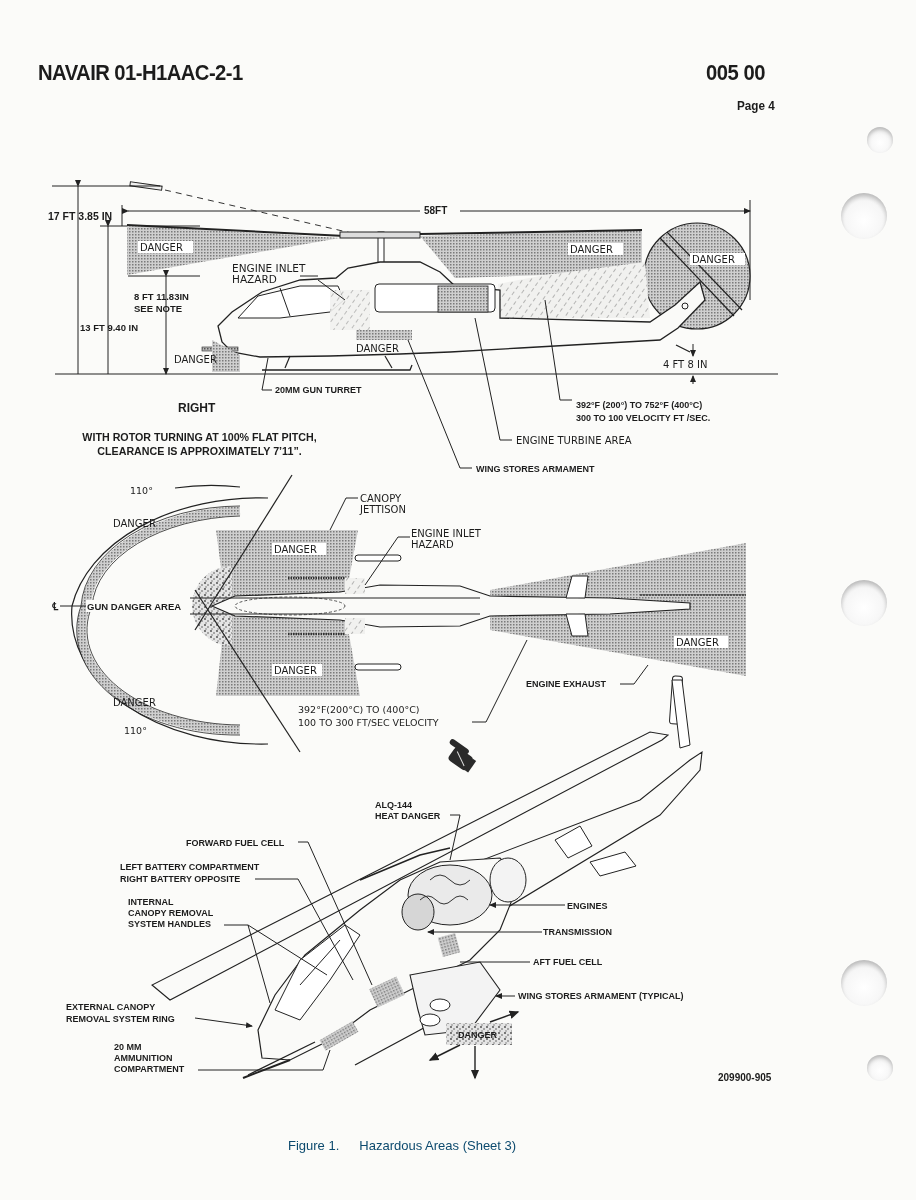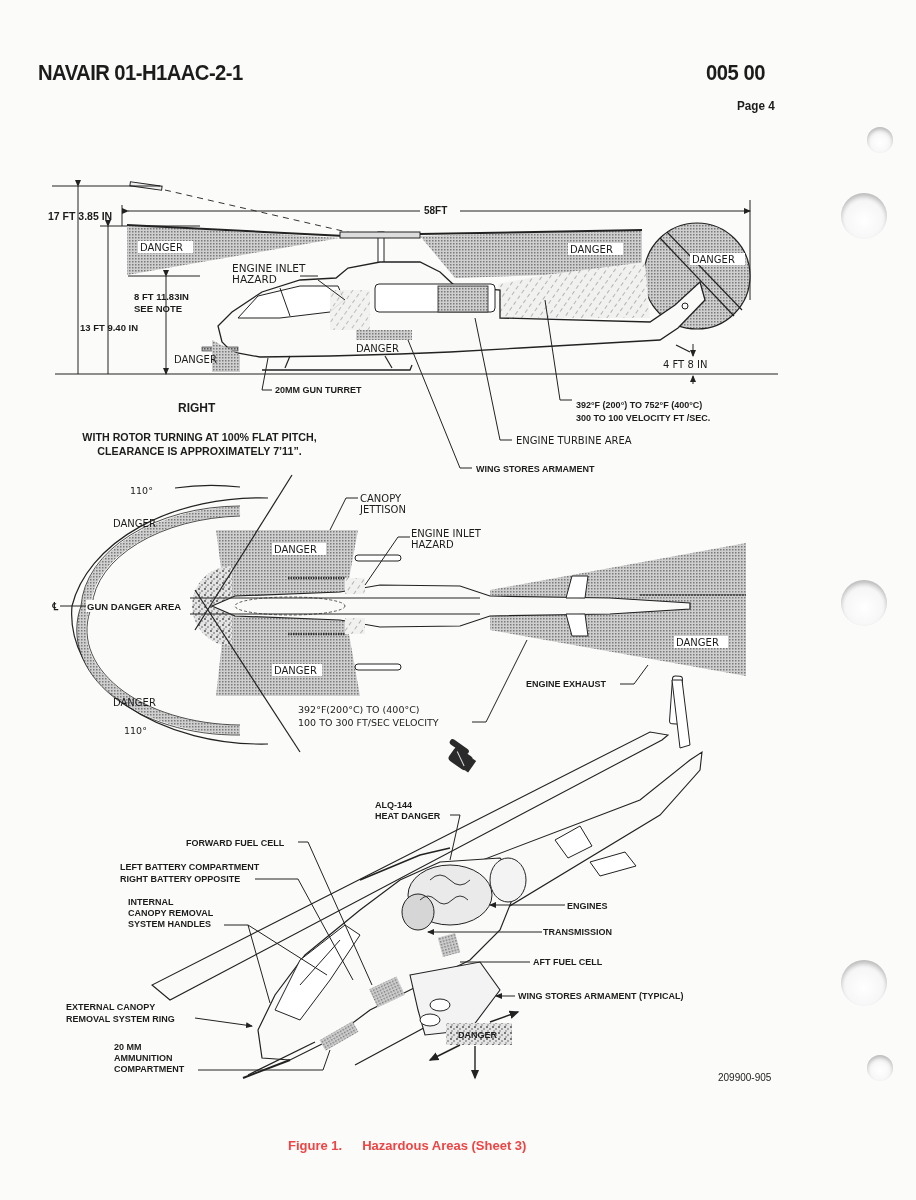--- a/index.html
+++ b/index.html
@@ -17,7 +17,7 @@
   .lblr { font-family:"DejaVu Sans", sans-serif; fill:#1c1c1c; }
   .caption { left:288px; top:1138px; font-size:13px; font-weight:bold; color:#ef4444; }
   .caption span.g { display:inline-block; width:20px; }
-  .dwgno { left:718px; top:1072px; font-size:10px; font-weight:normal; }
+  .dwgno { left:718px; top:1072px; font-size:10px; font-weight:bold; }
   .note-title { left:178px; top:401px; font-size:12px; font-weight:bold; }
   .note-body { left:60px; top:430px; width:300px; text-align:center; font-size:11.5px; font-weight:bold; line-height:14px; transform:scaleX(0.93); transform-origin:left; }
 </style>

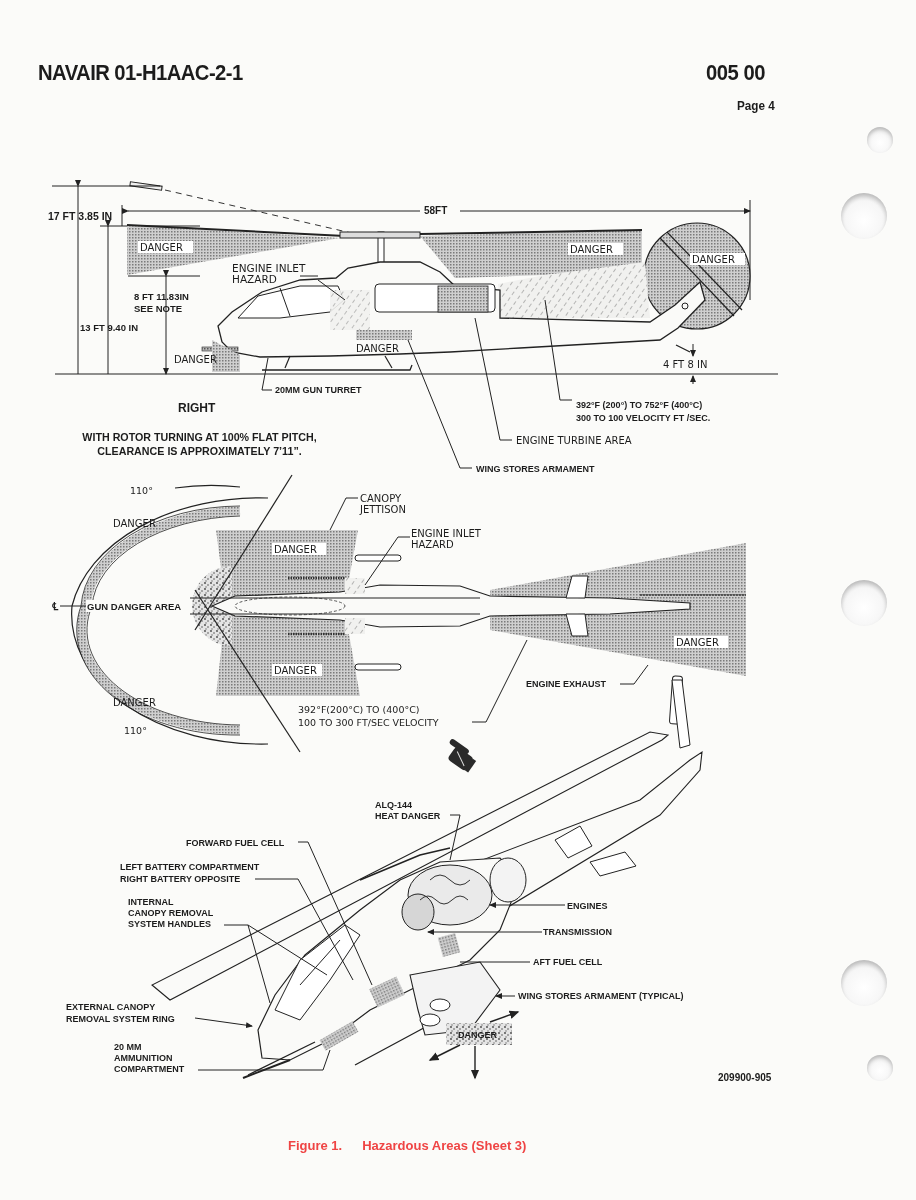--- a/index.html
+++ b/index.html
@@ -15,7 +15,7 @@
   svg { position:absolute; left:0; top:0; }
   .lbl { font-family:"Liberation Sans", sans-serif; font-weight:bold; fill:#1c1c1c; }
   .lblr { font-family:"DejaVu Sans", sans-serif; fill:#1c1c1c; }
-  .caption { left:288px; top:1138px; font-size:13px; font-weight:bold; color:#ef4444; }
+  .caption { left:288px; top:1138px; font-size:13px; font-weight:normal; color:#0c4a6e; }
   .caption span.g { display:inline-block; width:20px; }
   .dwgno { left:718px; top:1072px; font-size:10px; font-weight:bold; }
   .note-title { left:178px; top:401px; font-size:12px; font-weight:bold; }

